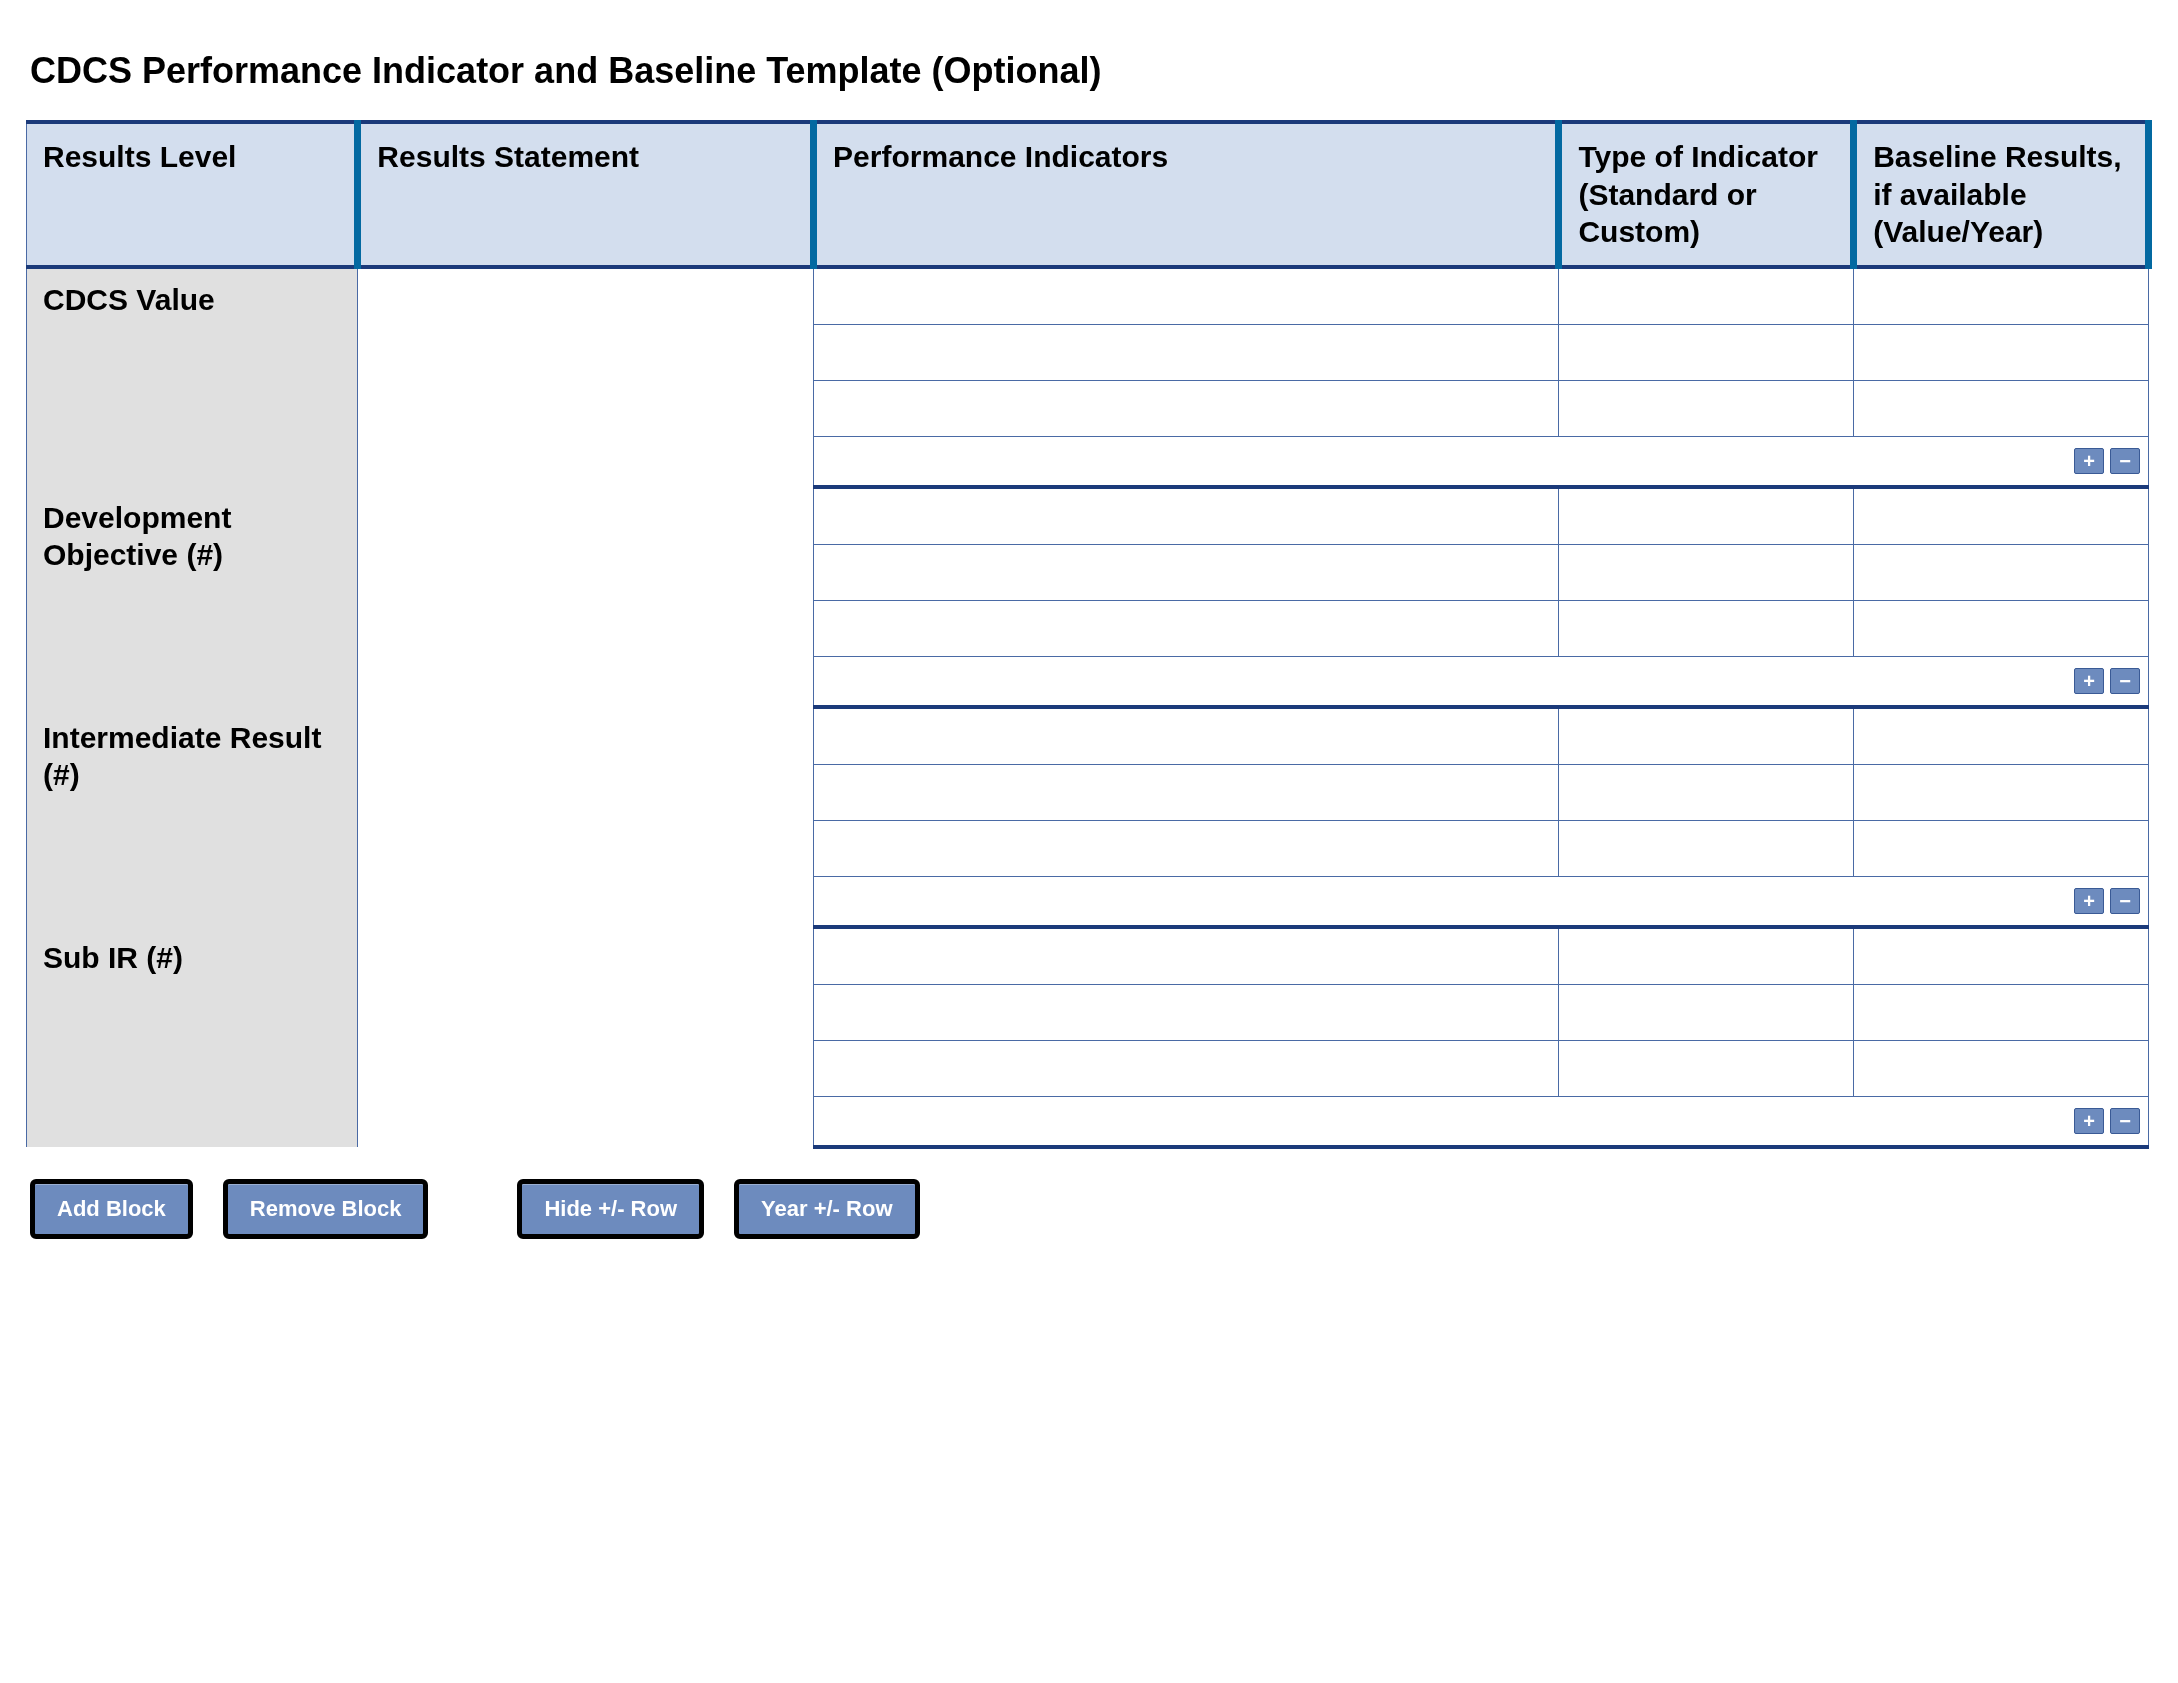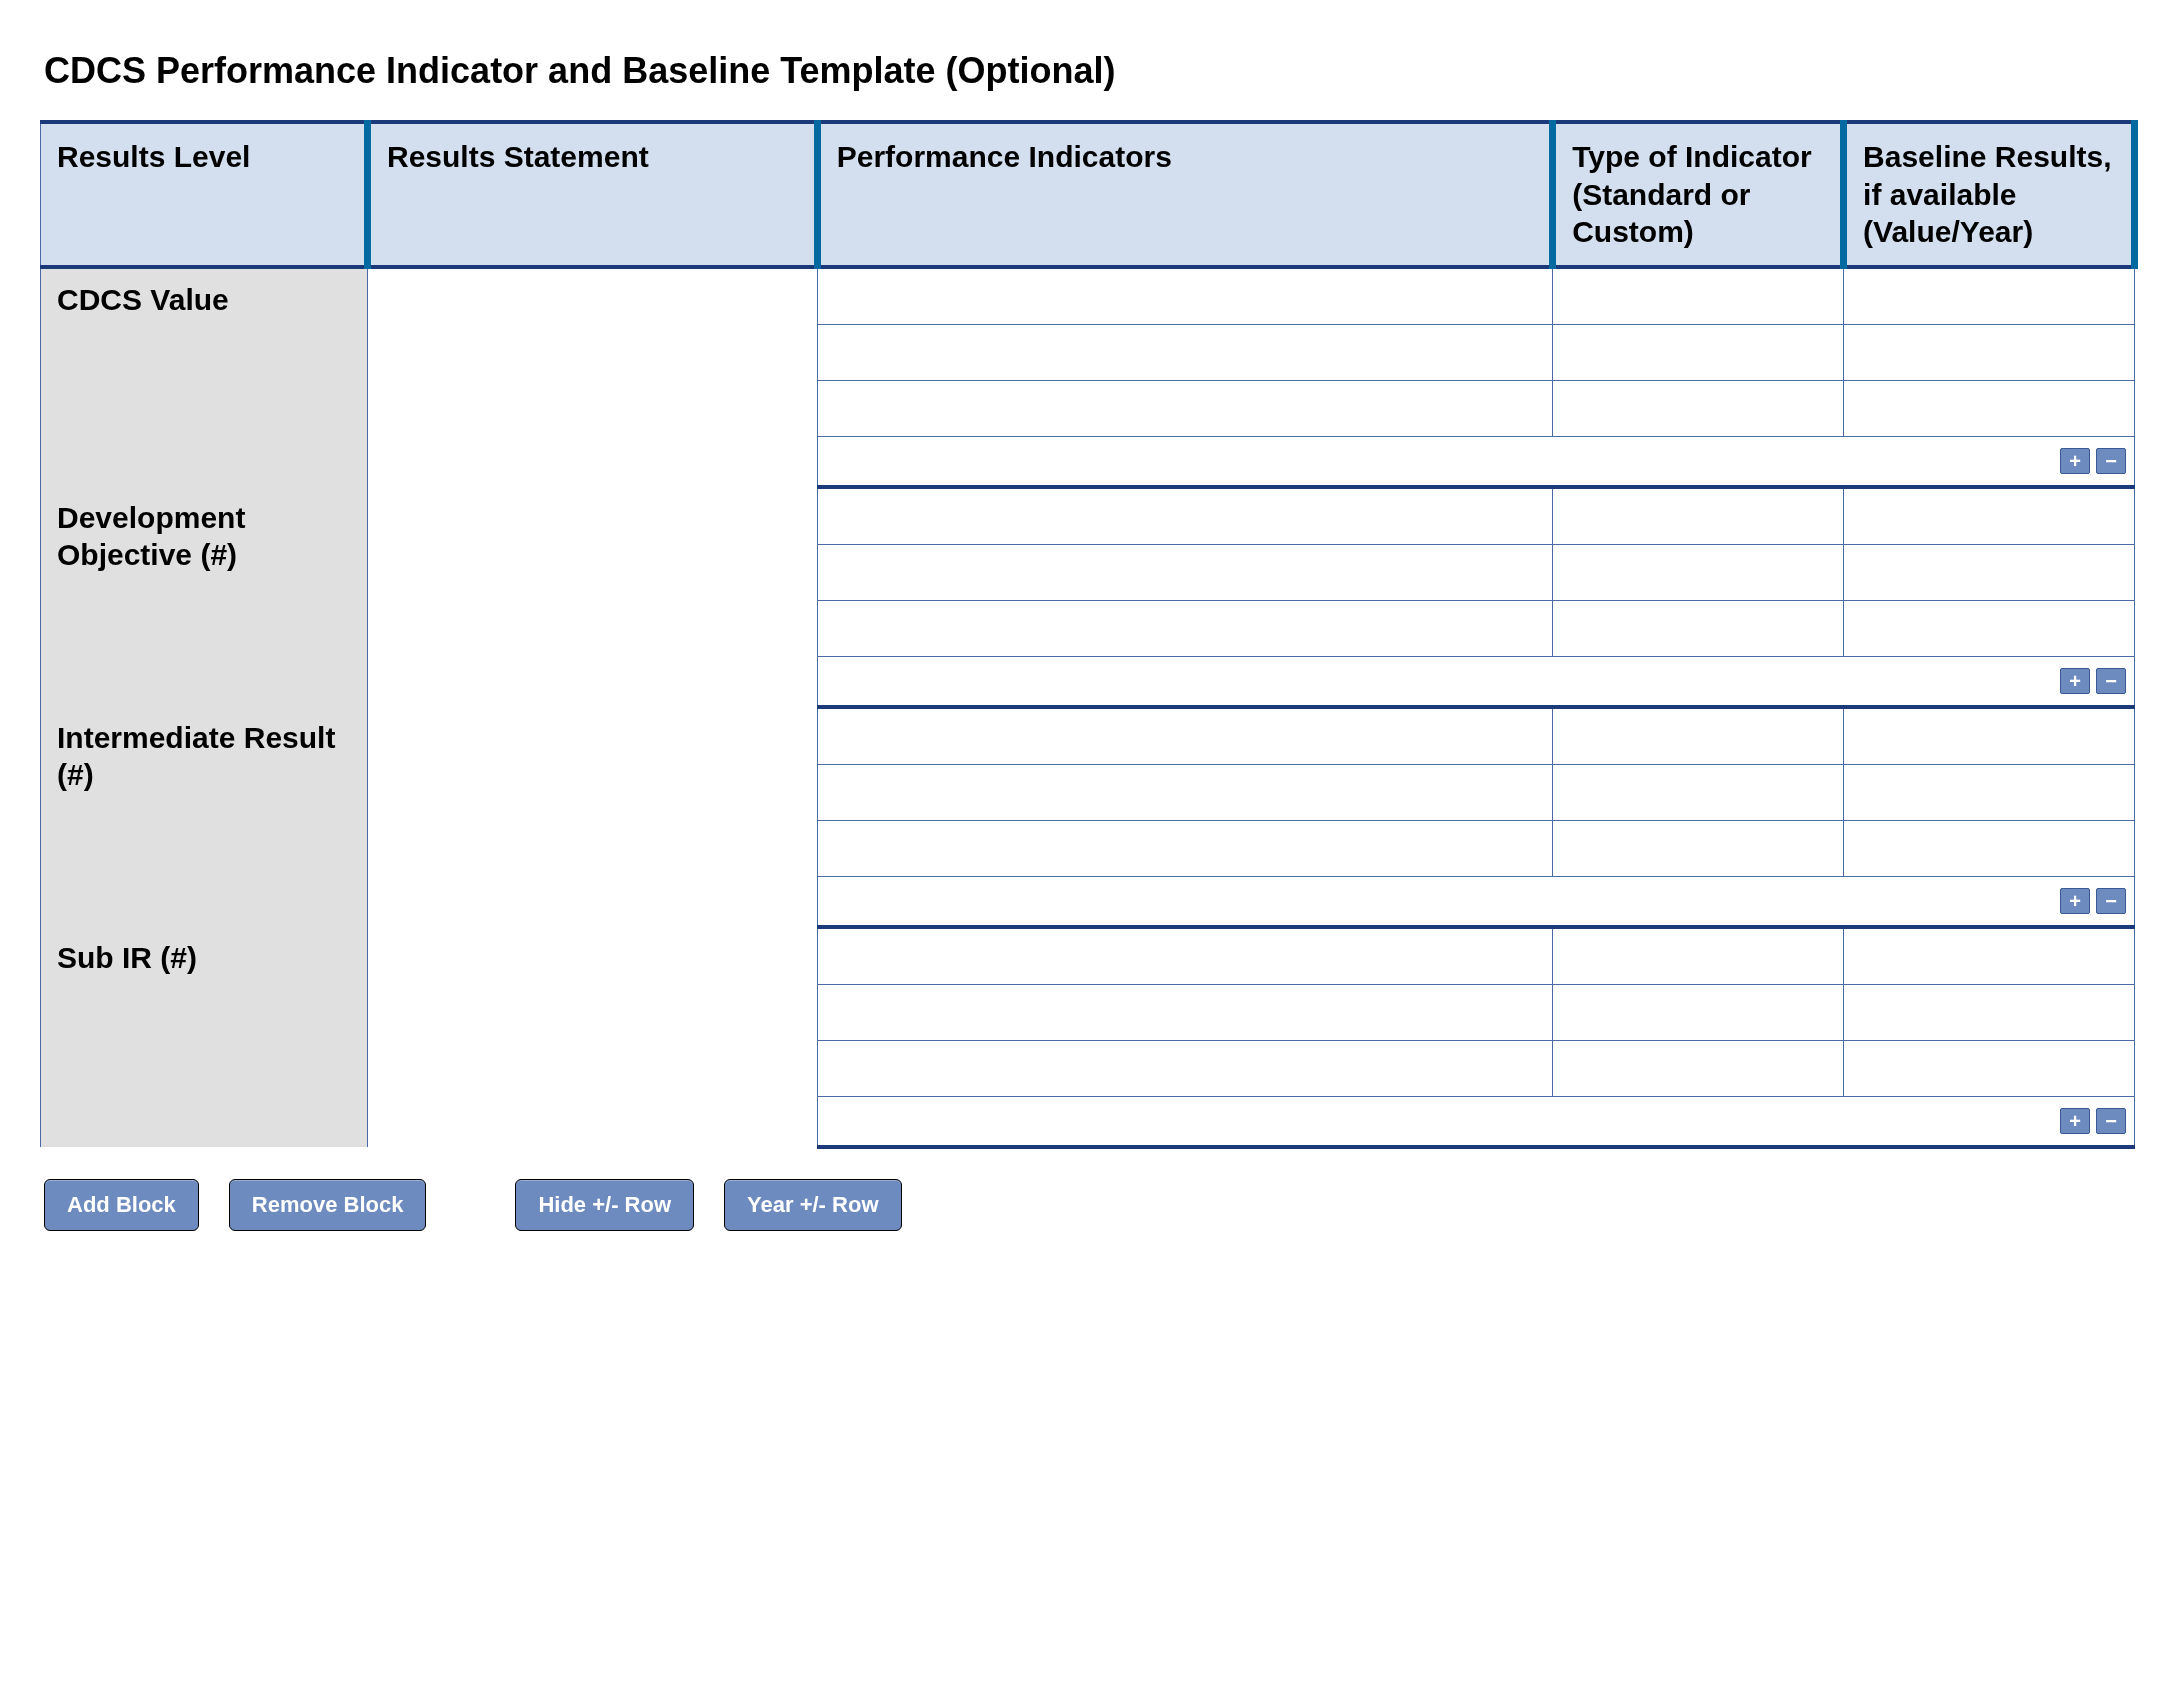--- a/index.html
+++ b/index.html
@@ -3,7 +3,7 @@
 <meta charset="utf-8">
 <style>
   html,body{margin:0;padding:0;background:#fff;font-family:Arial,Helvetica,sans-serif;color:#000;}
-  .page{width:2178px;height:1683px;box-sizing:border-box;padding:50px 40px;}
+  .page{width:2178px;height:1683px;box-sizing:border-box;padding:50px 26px;}
   .title{font-size:36px;font-weight:bold;margin:0 0 28px 4px;}
   table.main{width:100%;border-collapse:collapse;table-layout:fixed;}
   col.c1{width:317px;}

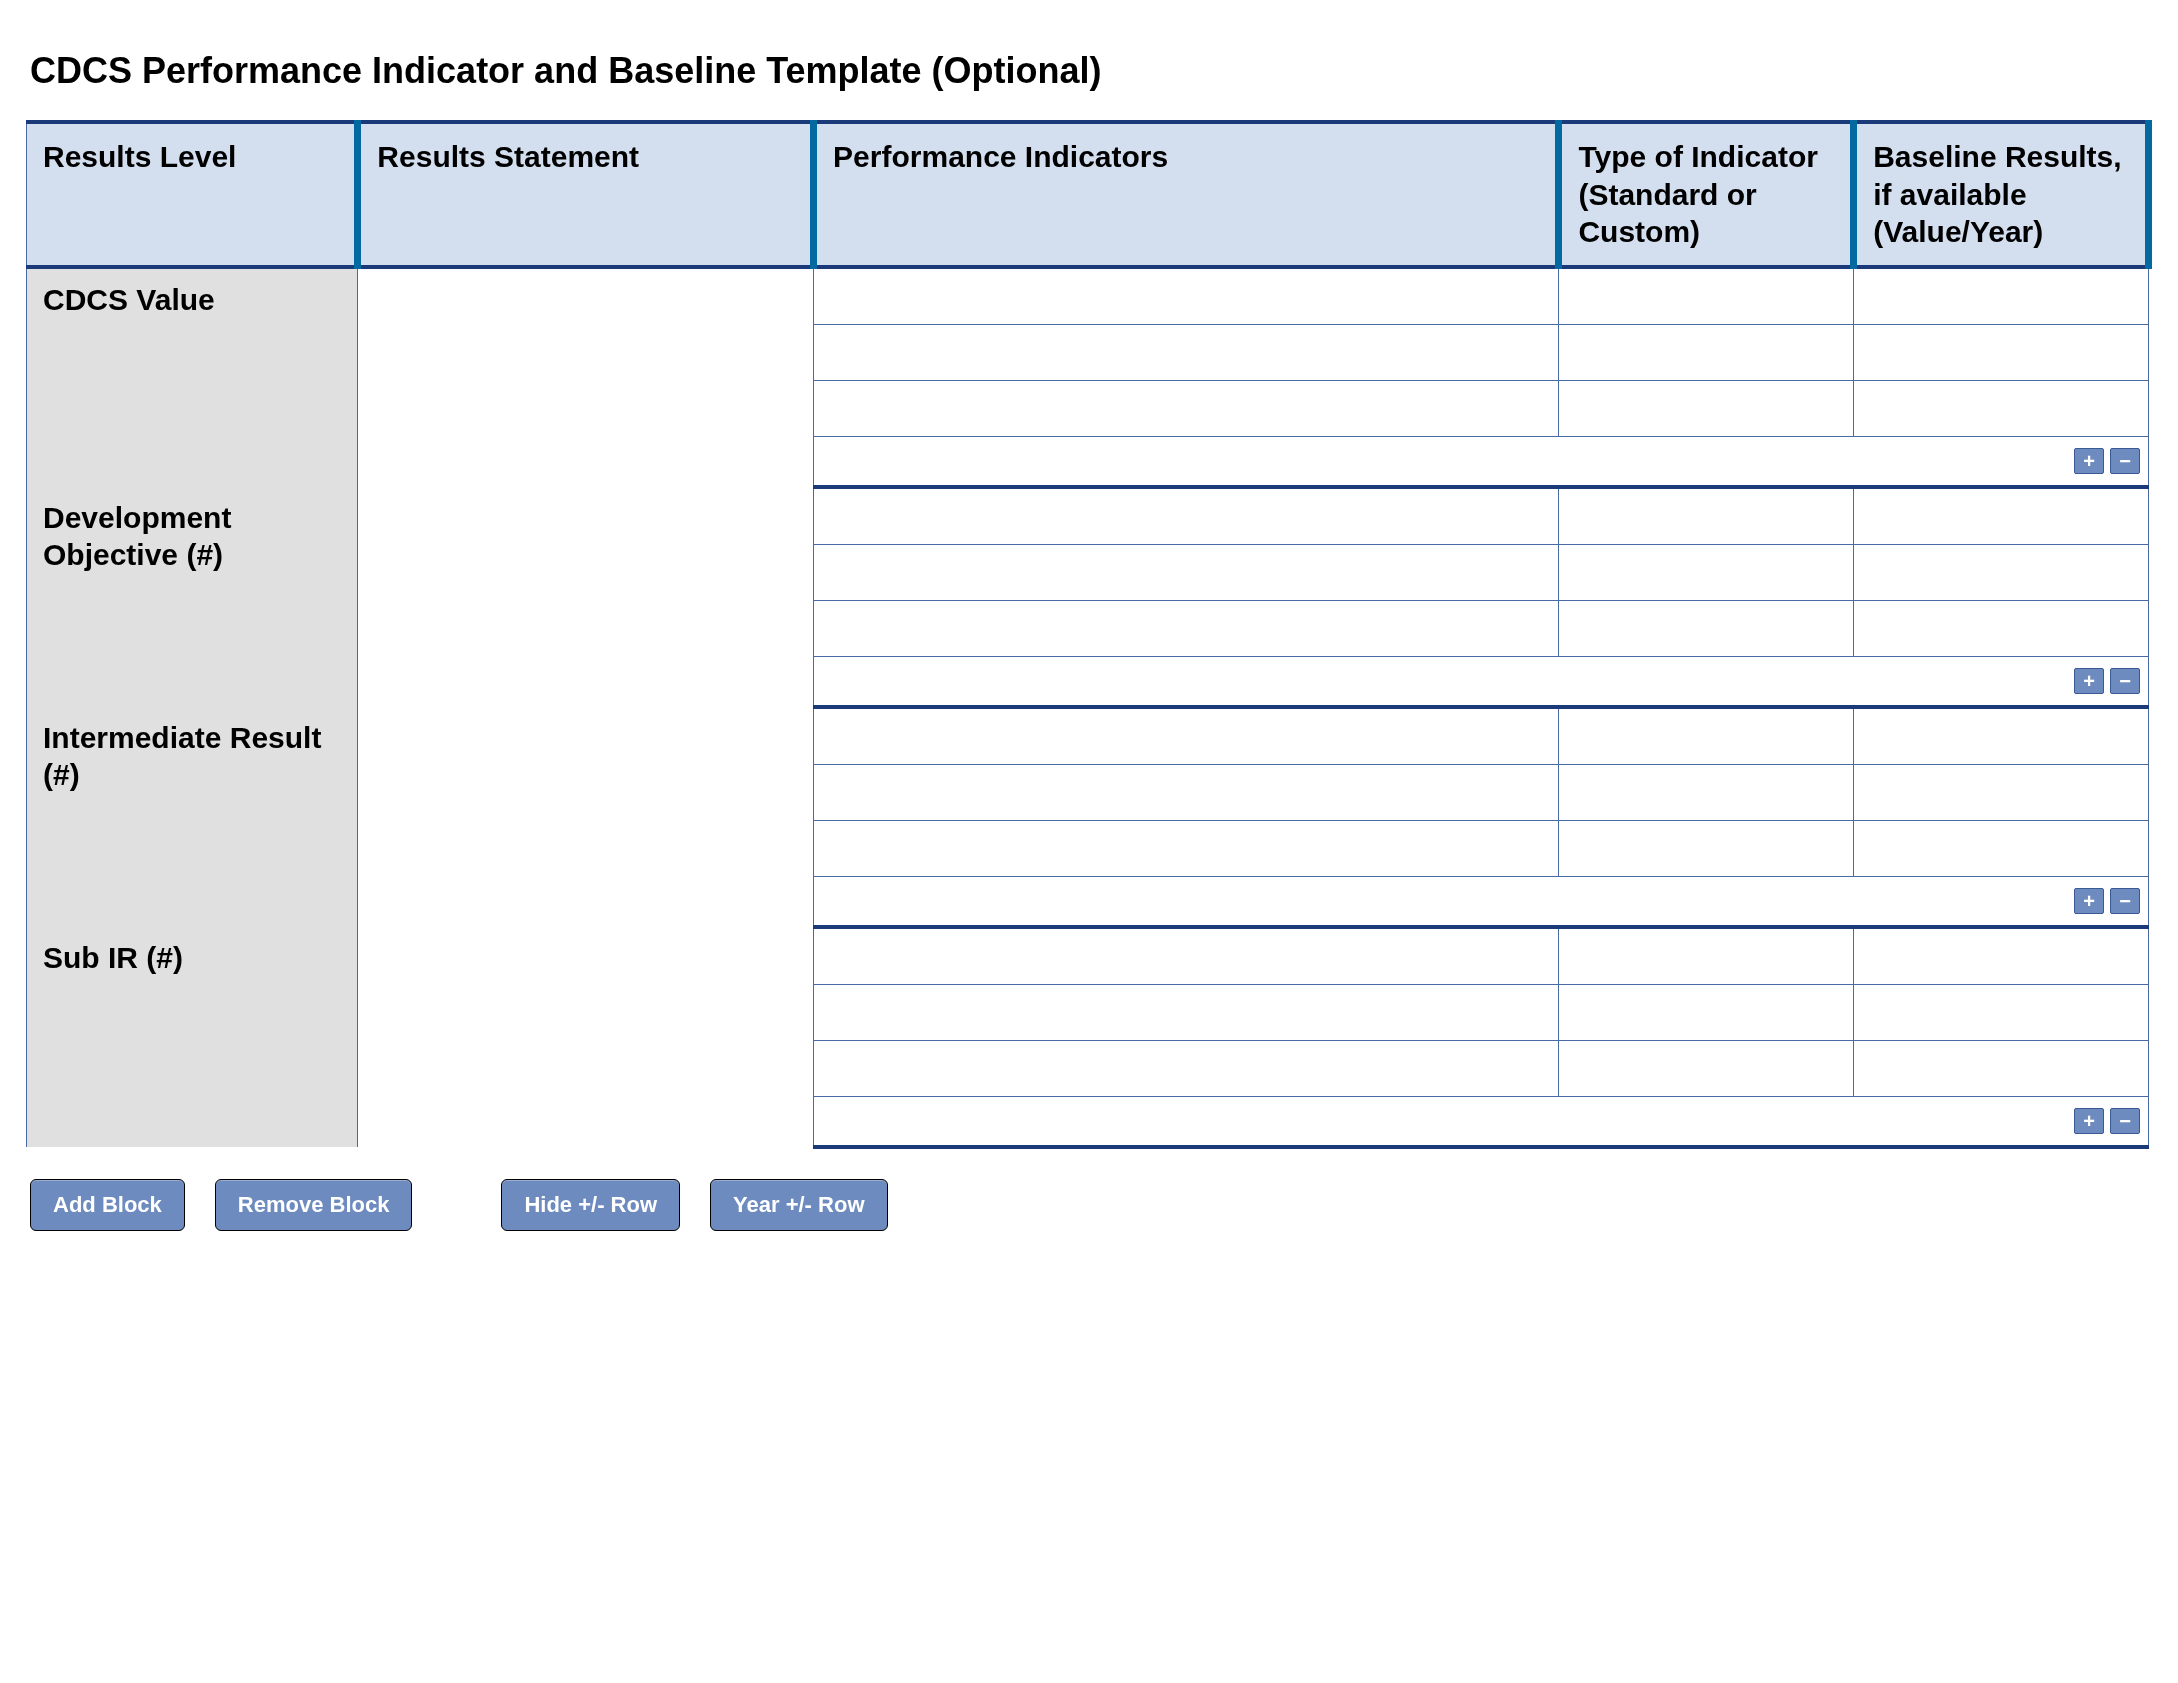--- a/index.html
+++ b/index.html
@@ -34,7 +34,7 @@
   
   .footer-btns{display:flex;gap:30px;margin-top:30px;margin-left:4px;}
   .footer-btns .grp{display:flex;gap:30px;}
-  .bigbtn{background:#6d8bbe;color:#fff;border:1px solid #000000;border-radius:6px;
+  .bigbtn{background:#6d8bbe;color:#fff;border:5px solid #000000;border-radius:6px;
           font-size:22px;font-weight:bold;padding:12px 22px;cursor:pointer;
           box-shadow:inset 0 1px 0 rgba(255,255,255,0.3);}
 </style>

